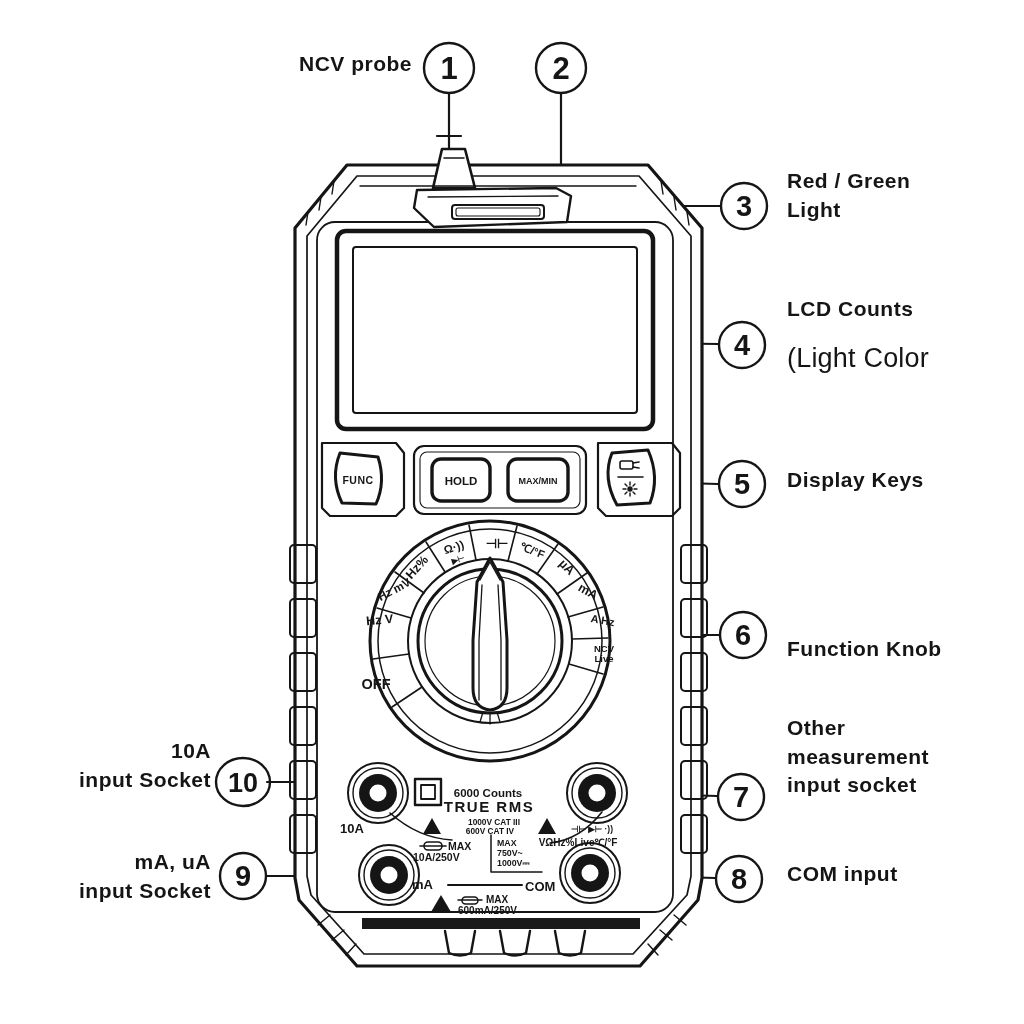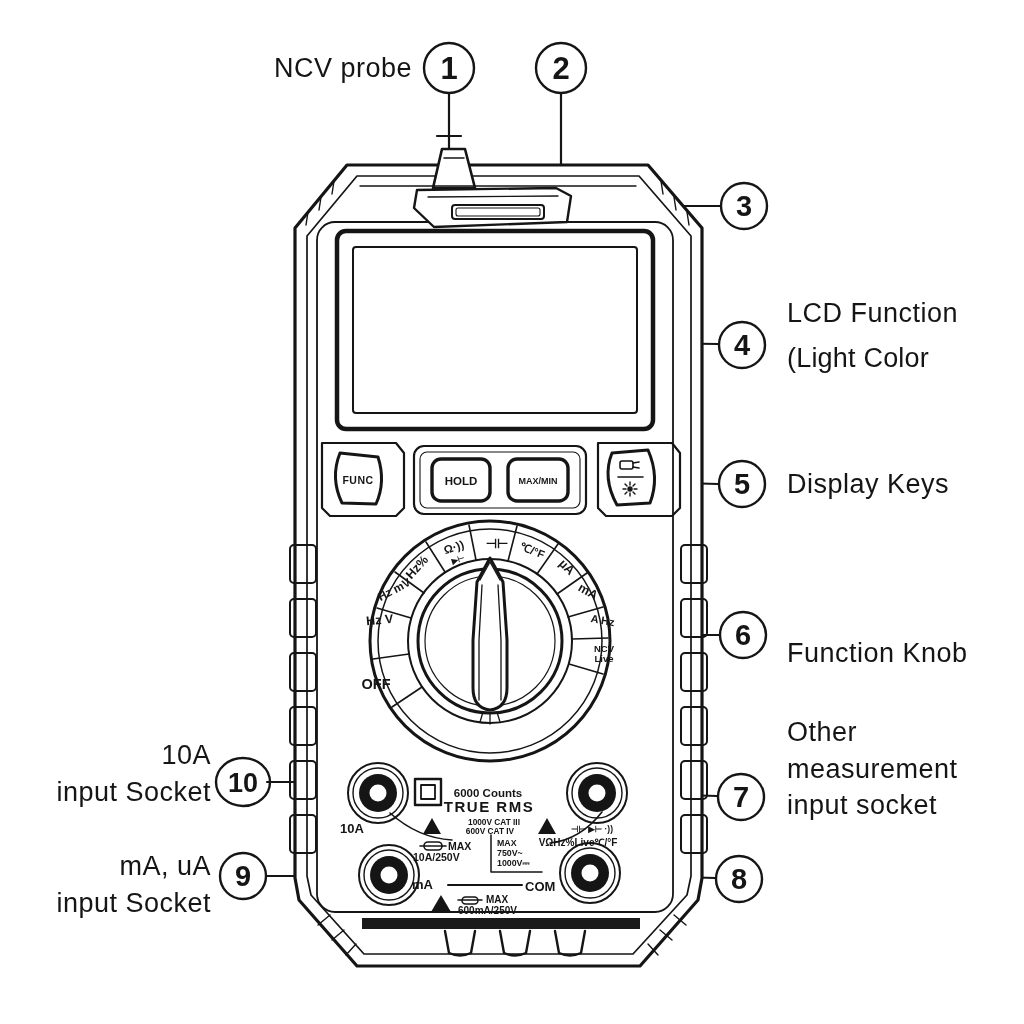--- a/index.html
+++ b/index.html
@@ -7,7 +7,7 @@
          font-family:"Liberation Sans",sans-serif;color:#111;}
   svg{position:absolute;left:0;top:0;}
   svg text{font-family:"Liberation Sans",sans-serif;fill:#151515;}
-  .lbl{position:absolute;font-weight:400;font-size:27px;line-height:1.36;letter-spacing:.5px;color:#151515;}
+  .lbl{position:absolute;font-weight:700;font-size:21px;line-height:1.36;letter-spacing:.5px;color:#151515;}
   .lbl.sub{font-weight:400;font-size:27px;line-height:1.5;letter-spacing:.2px;}
   .rt{text-align:right;}
 </style>

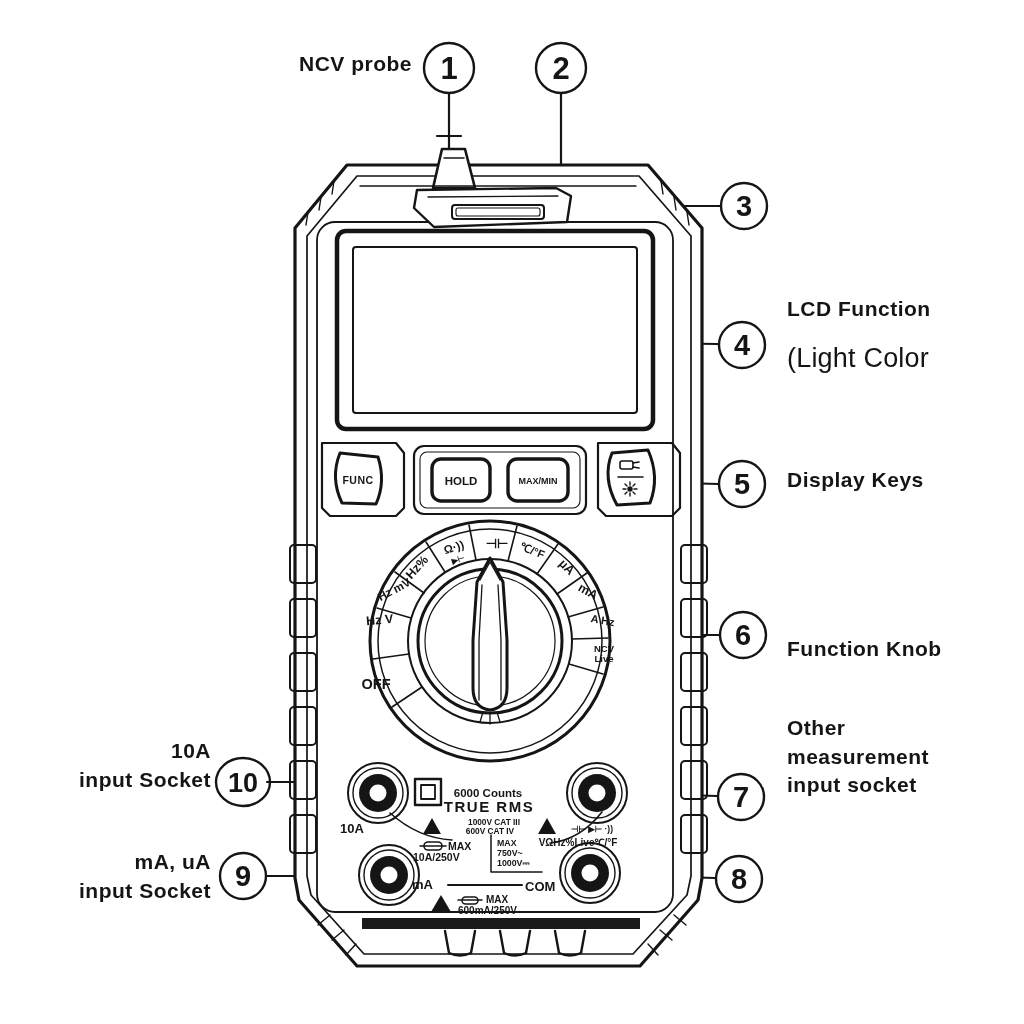--- a/index.html
+++ b/index.html
@@ -275,6 +275,10 @@
 
 <div class="lbl rt" style="right:612px;top:50px;">NCV probe</div>
 
+<div class="lbl" style="left:787px;top:167px;">
+  <div>Red / Green</div>
+  <div>Light</div>
+</div>
 
 <div class="lbl" style="left:787px;top:295px;">LCD Function</div>
 <div class="lbl sub" style="left:787px;top:338px;">

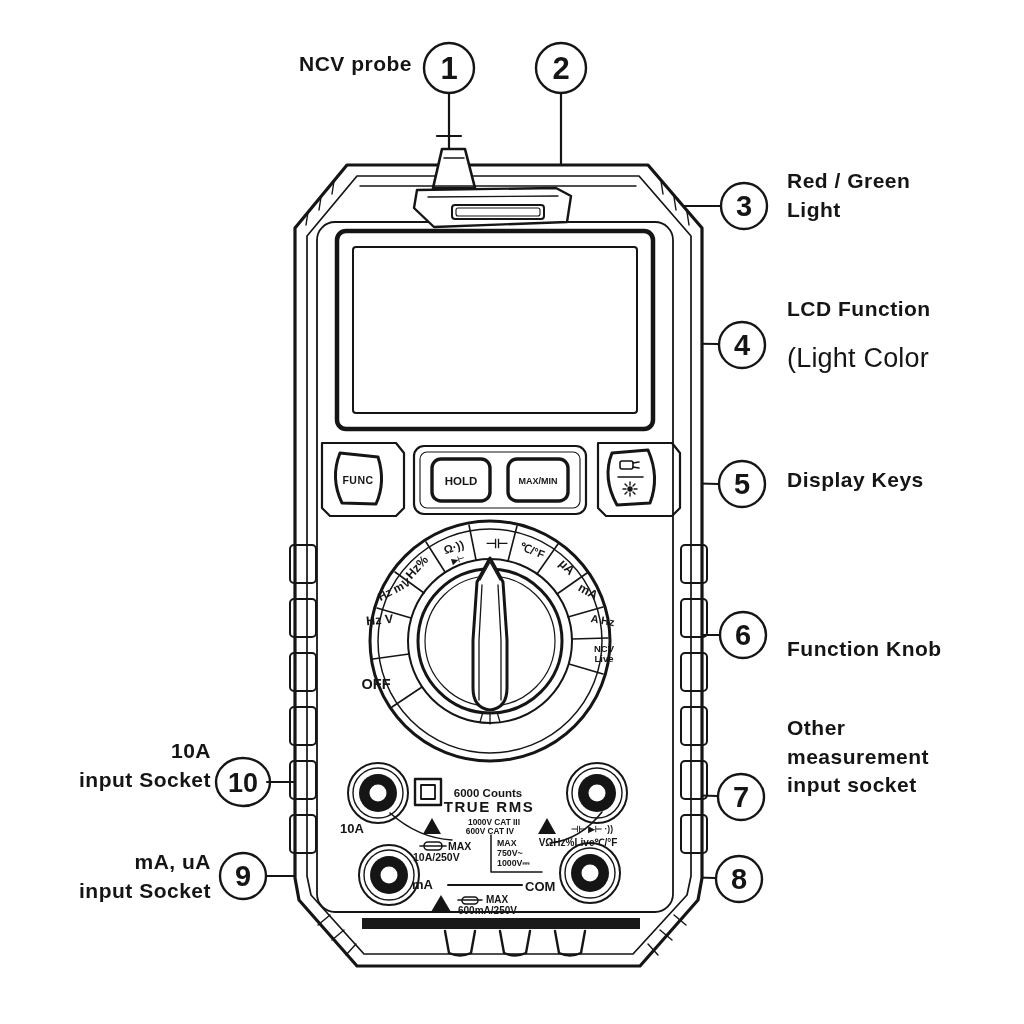--- a/index.html
+++ b/index.html
@@ -280,7 +280,7 @@
   <div>Light</div>
 </div>
 
-<div class="lbl" style="left:787px;top:295px;">LCD Function</div>
+<div class="lbl" style="left:787px;top:295px;">LCD Counts</div>
 <div class="lbl sub" style="left:787px;top:338px;">
   <div>(Light Color</div>
 </div>

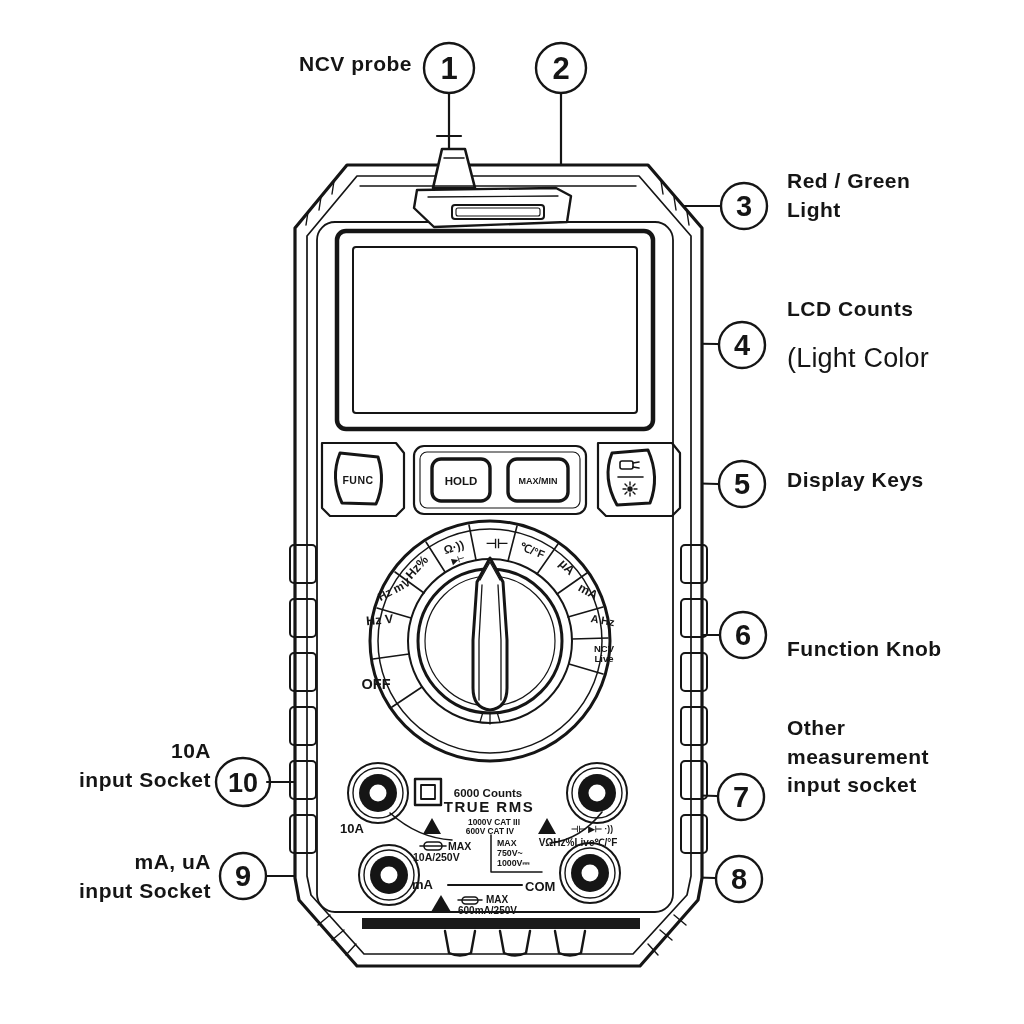--- a/index.html
+++ b/index.html
@@ -295,6 +295,7 @@
 </div>
 
 <div class="lbl" style="left:787px;top:860px;">
+  <div>COM input</div>
 </div>
 
 <div class="lbl rt" style="right:813px;top:737px;width:220px;">

